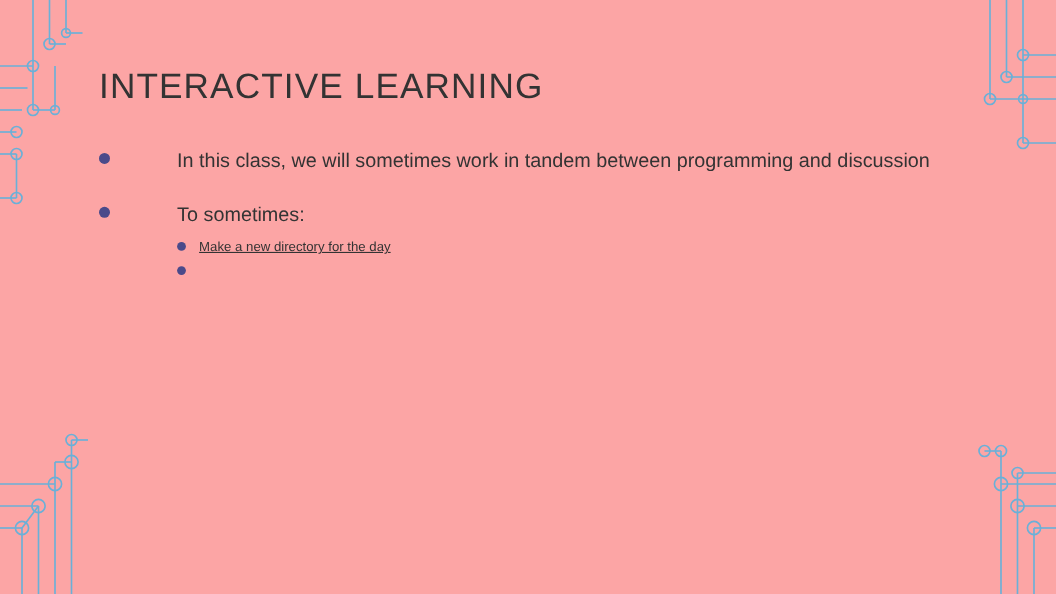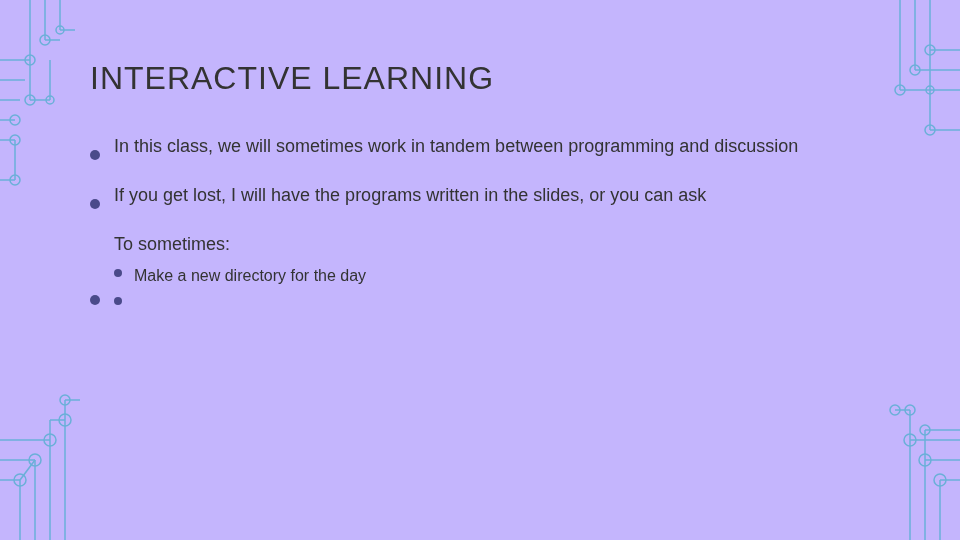--- a/index.html
+++ b/index.html
@@ -17,7 +17,7 @@
       width: 960px;
       height: 540px;
       position: relative;
-      background: #c4b5fd;
+      background: #fca5a5;
     }
 
     

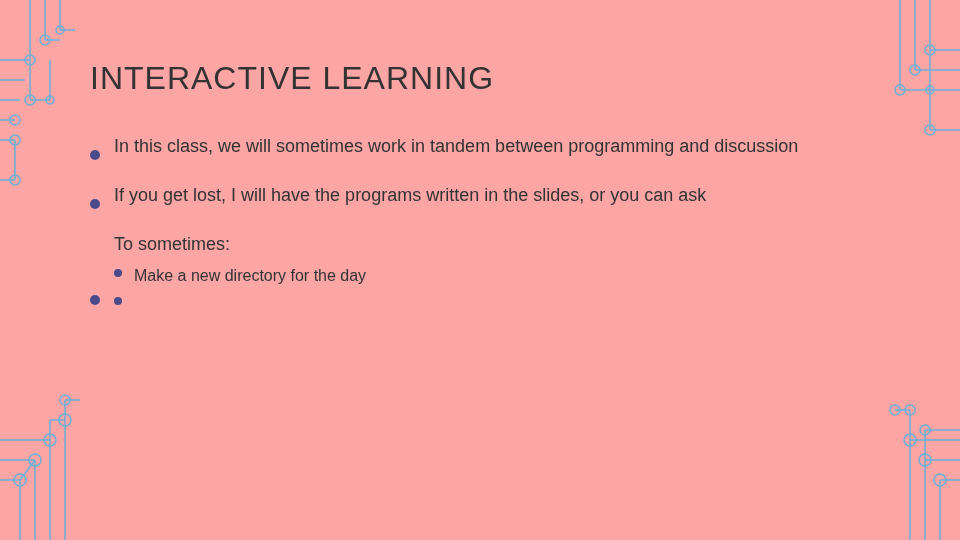--- a/index.html
+++ b/index.html
@@ -80,11 +80,12 @@
 
     .bullet-item {
       display: flex;
-      align-items: flex-end;
+      align-items: flex-start;
       margin-bottom: 22px;
       font-size: 18px;
       color: #333333;
       line-height: 1.5;
+      gap: 47px;
     }
 
     .bullet-dot {

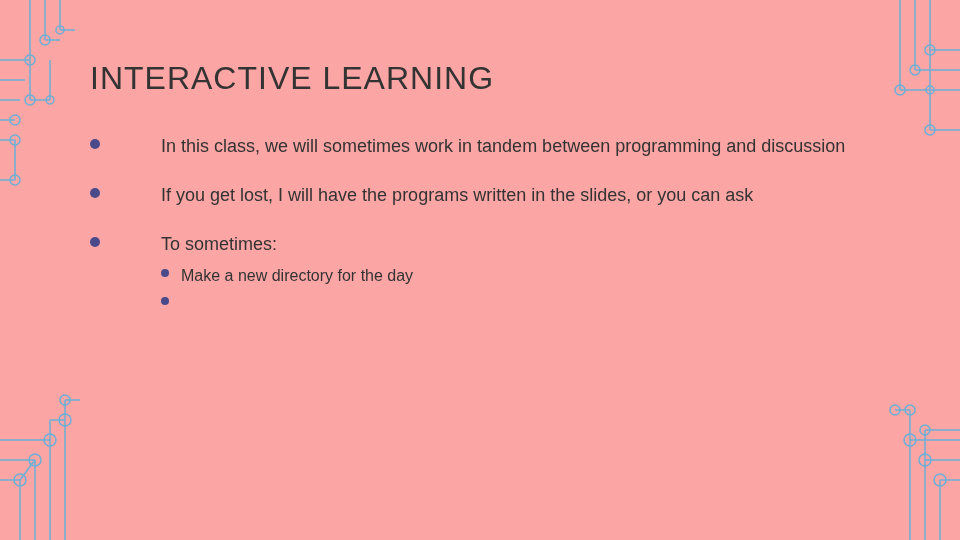--- a/index.html
+++ b/index.html
@@ -238,10 +238,6 @@
         <span class="bullet-text">In this class, we will sometimes work in tandem between programming and discussion</span>
       </li>
 
-      <li class="bullet-item">
-        <span class="bullet-dot"></span>
-        <span class="bullet-text">If you get lost, I will have the programs written in the slides, or you can ask</span>
-      </li>
 
       <li class="bullet-item">
         <span class="bullet-dot"></span>

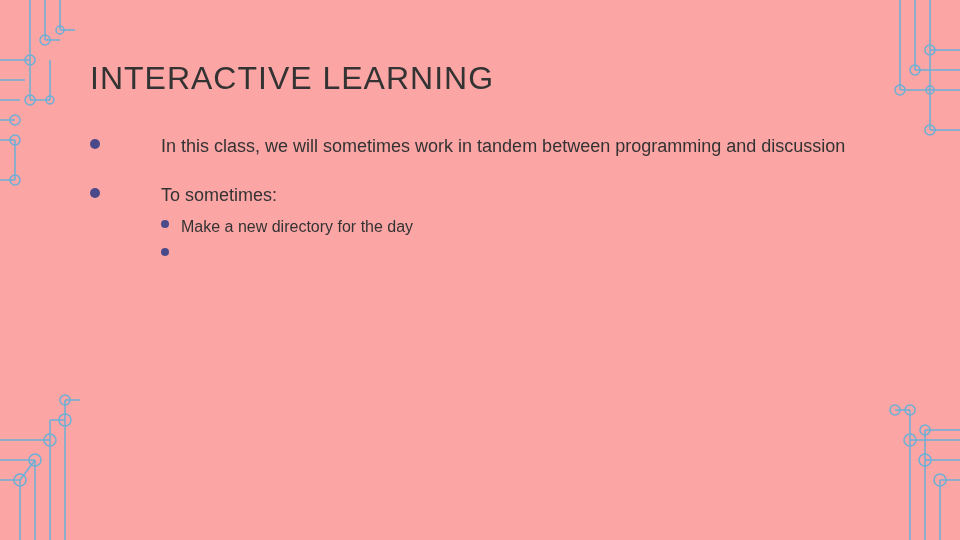--- a/index.html
+++ b/index.html
@@ -112,10 +112,11 @@
     .sub-item {
       display: flex;
       align-items: flex-start;
-      font-size: 16px;
+      font-size: 12px;
       color: #333333;
       margin-top: 4px;
       line-height: 1.5;
+      text-decoration: underline;
     }
 
     .sub-dot {

